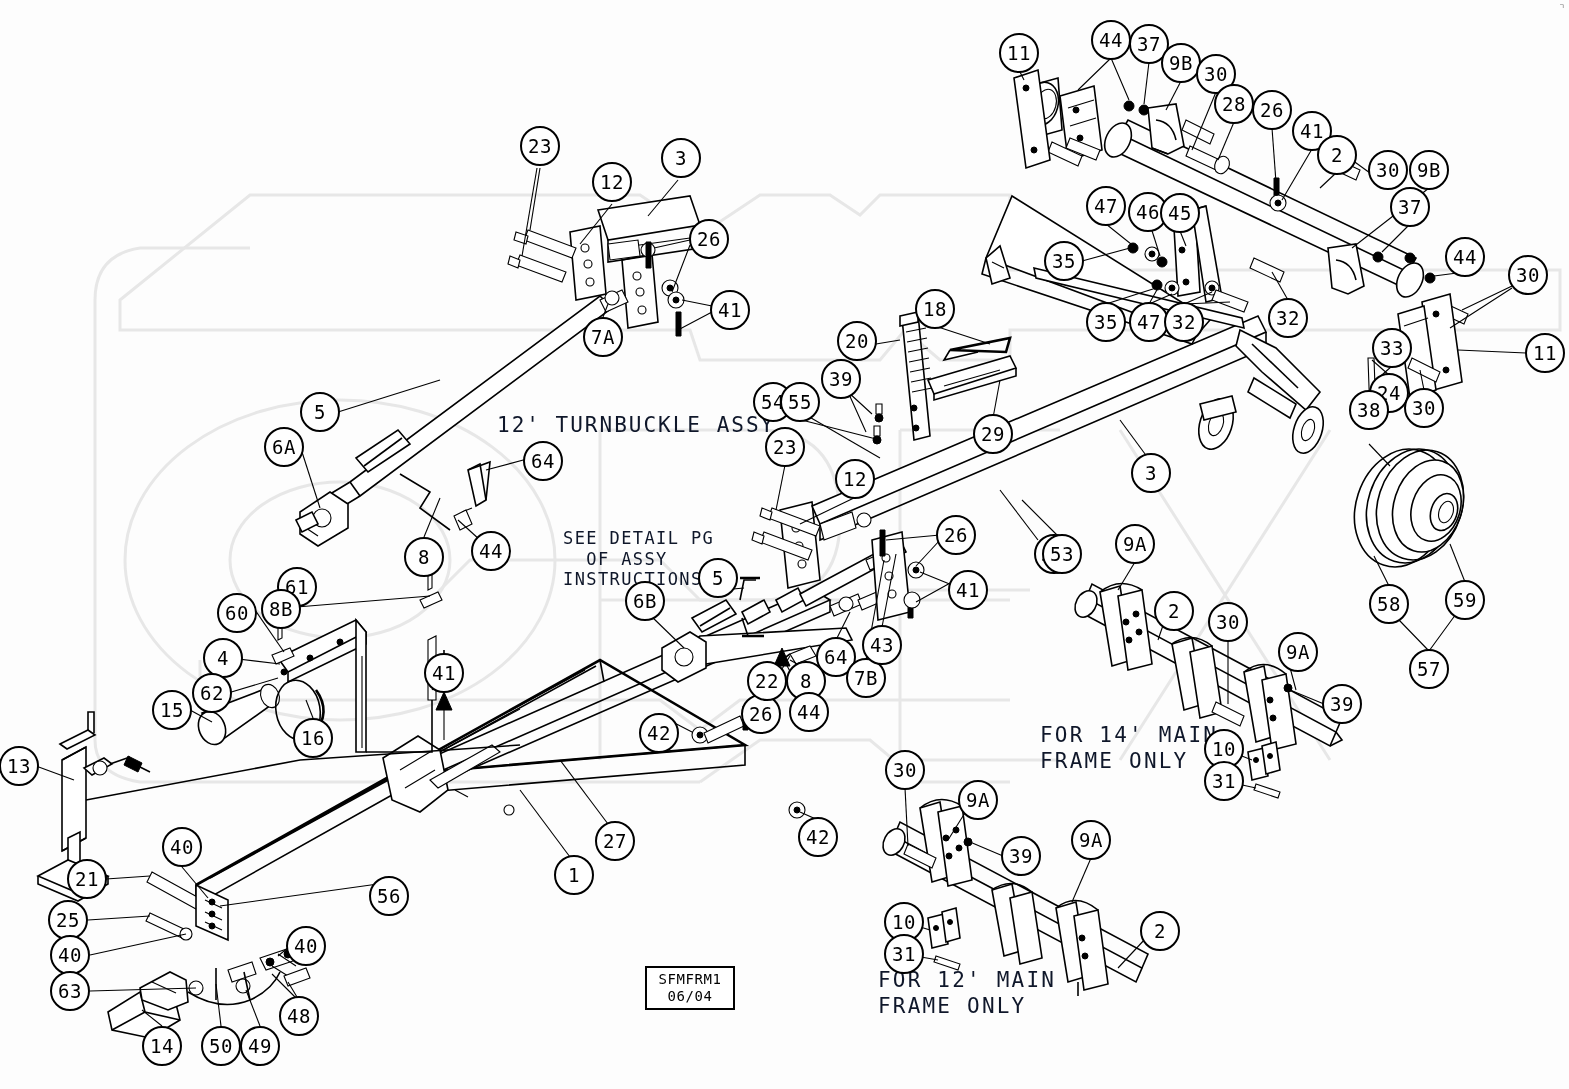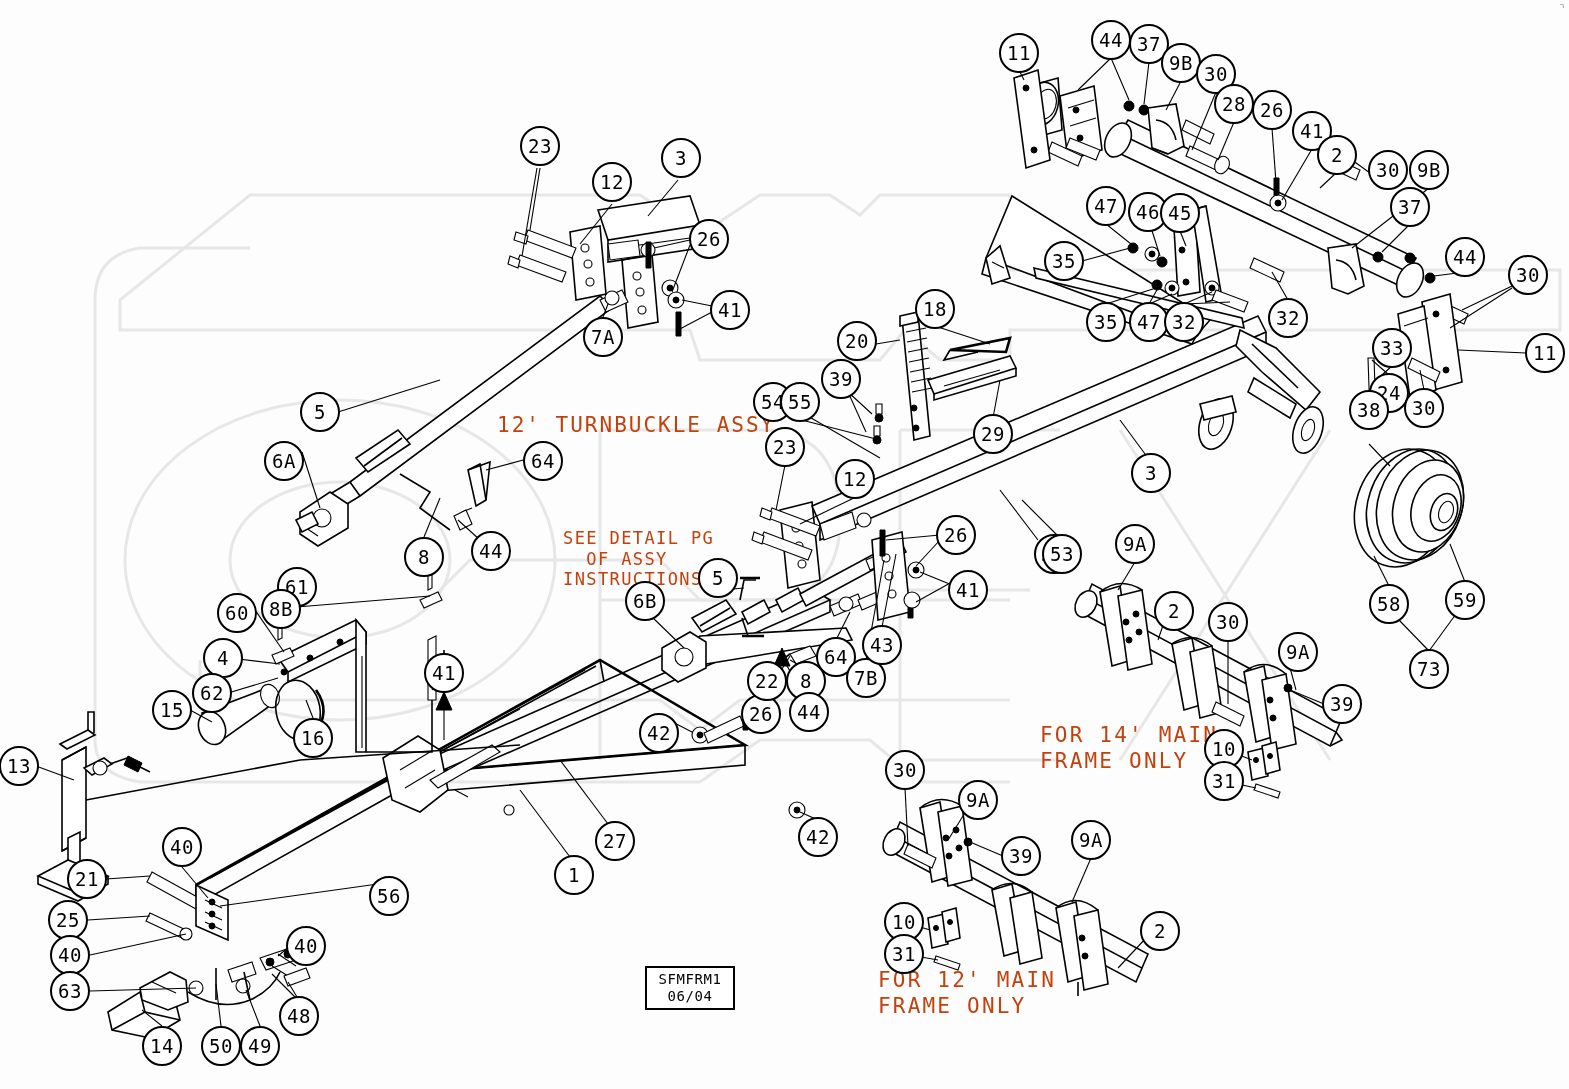--- a/index.html
+++ b/index.html
@@ -54,7 +54,7 @@
   .annot {
     position: absolute;
     font-family: "DejaVu Sans Mono", monospace;
-    color: #c2410c;
+    color: #0f172a;
     white-space: pre;
     z-index: 38;
     line-height: 1.22;

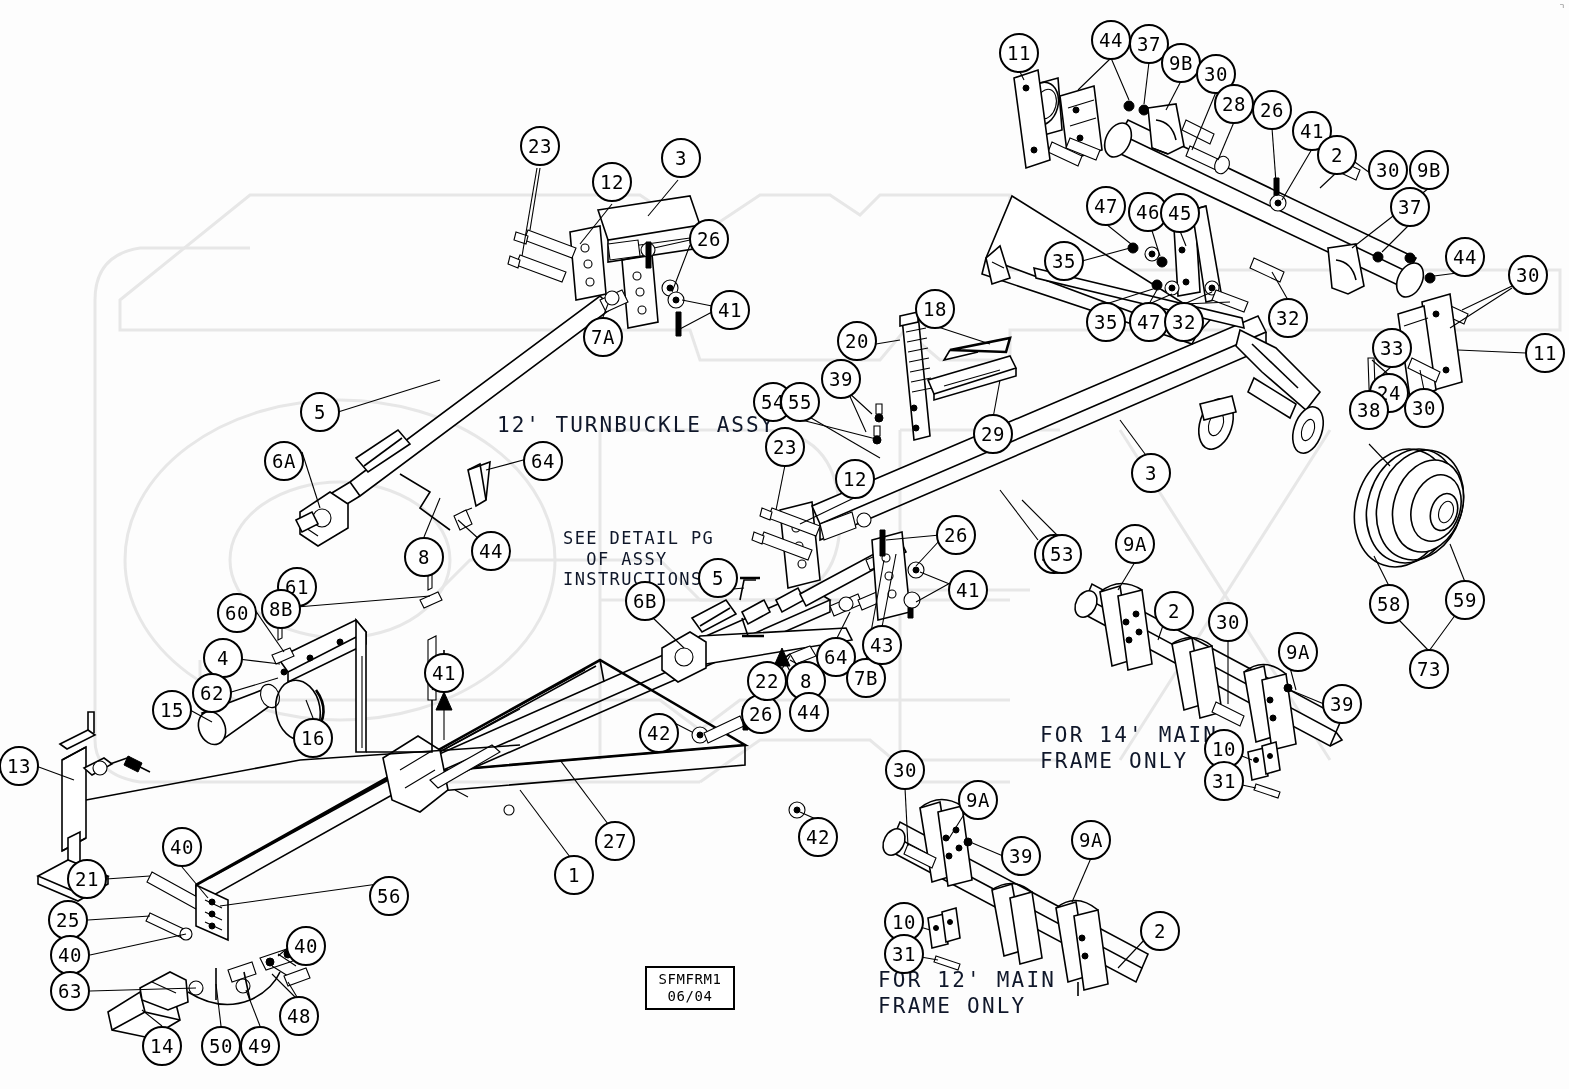--- a/index.html
+++ b/index.html
@@ -634,7 +634,7 @@
       <div class="callout" style="left: 730px; top: 310px;">41</div>
       <div class="callout" style="left: 603px; top: 337px;">7A</div>
       <div class="callout" style="left: 320px; top: 412px;">5</div>
-      <div class="callout" style="left: 284px; top: 461px;">6A</div>
+      <div class="callout" style="left: 284px; top: 447px;">6A</div>
       <div class="callout" style="left: 543px; top: 461px;">64</div>
       <div class="callout" style="left: 424px; top: 557px;">8</div>
       <div class="callout" style="left: 491px; top: 551px;">44</div>

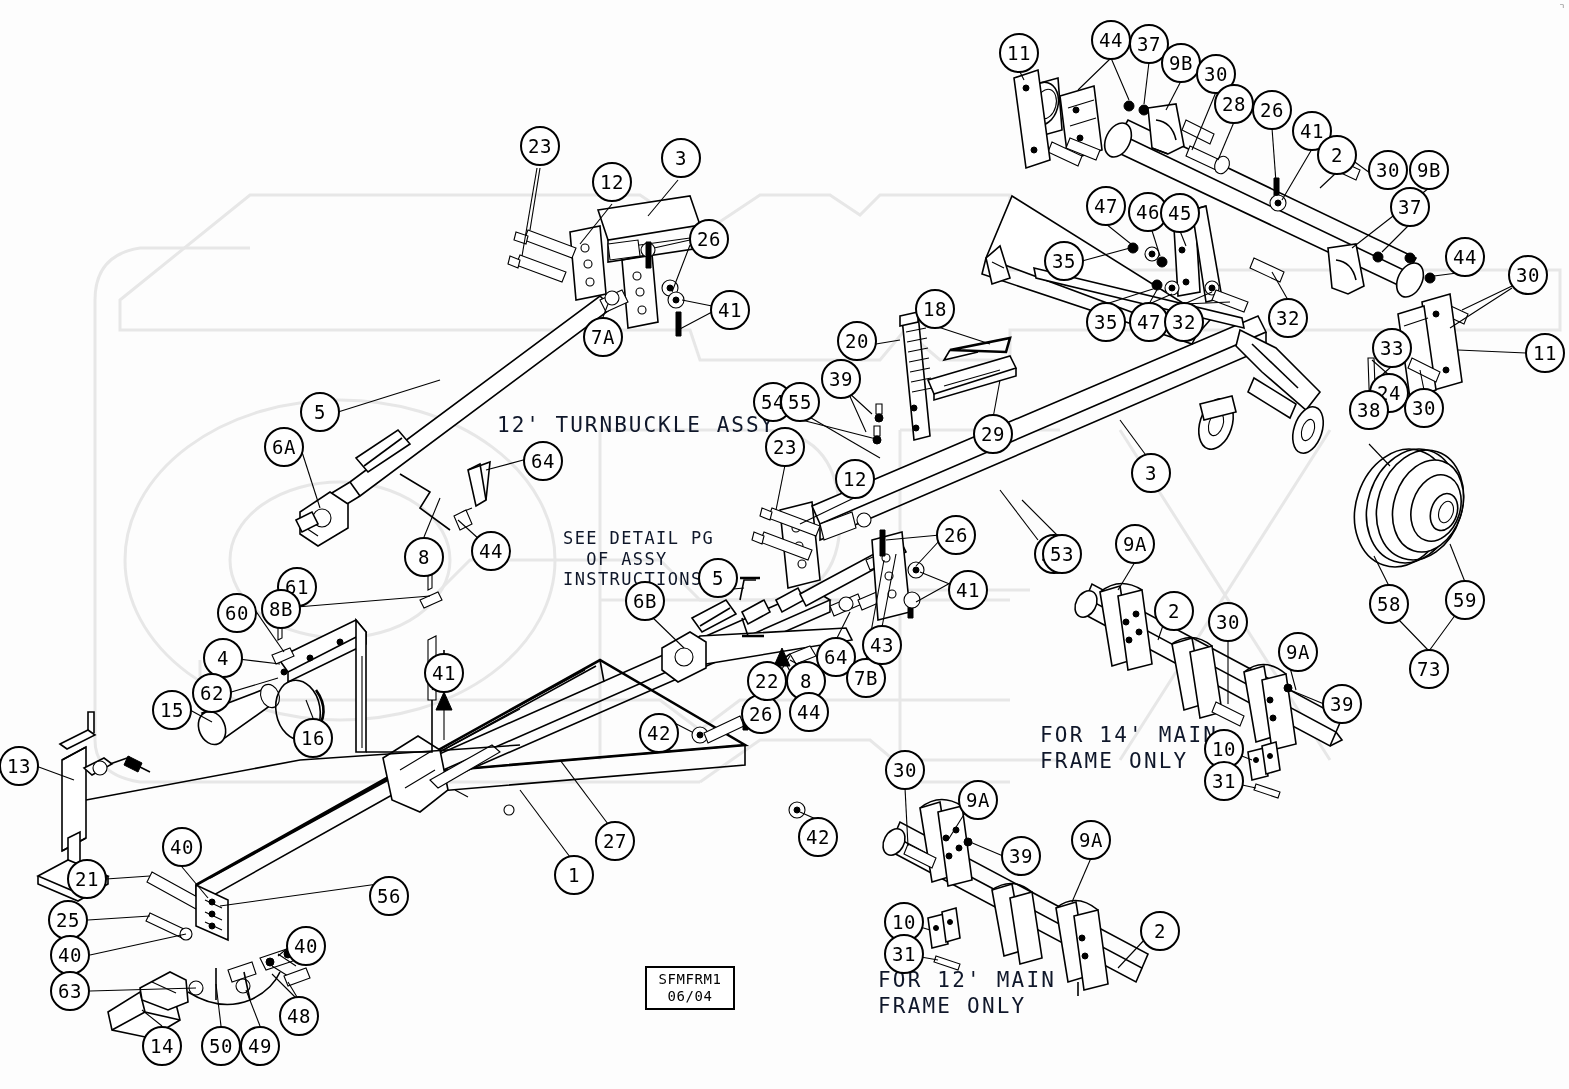--- a/index.html
+++ b/index.html
@@ -727,7 +727,7 @@
       <div class="callout" style="left: 1369px; top: 410px;">38</div>
       <div class="callout" style="left: 1389px; top: 604px;">58</div>
       <div class="callout" style="left: 1465px; top: 600px;">59</div>
-      <div class="callout" style="left: 1429px; top: 669px;">73</div>
+      <div class="callout" style="left: 1429px; top: 669px;">57</div>
     </div>
 
   <div id="titleblock">

